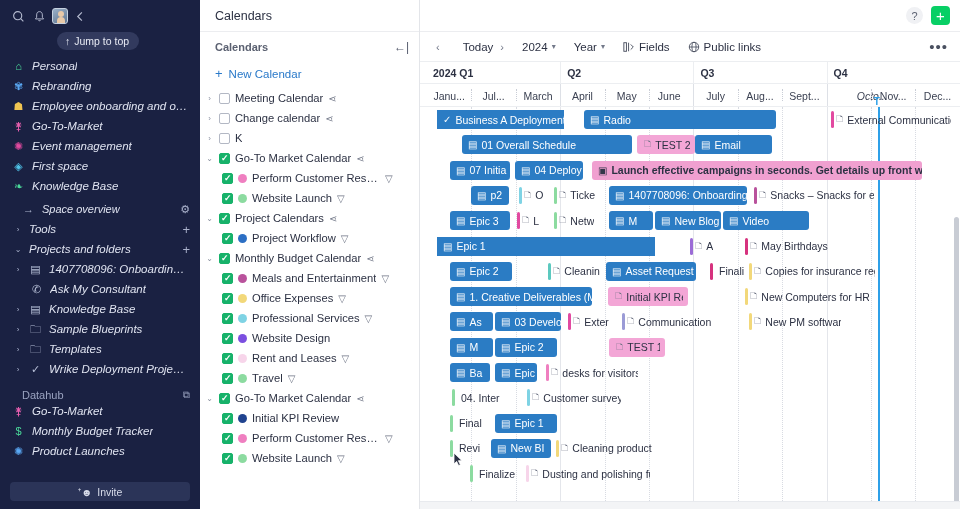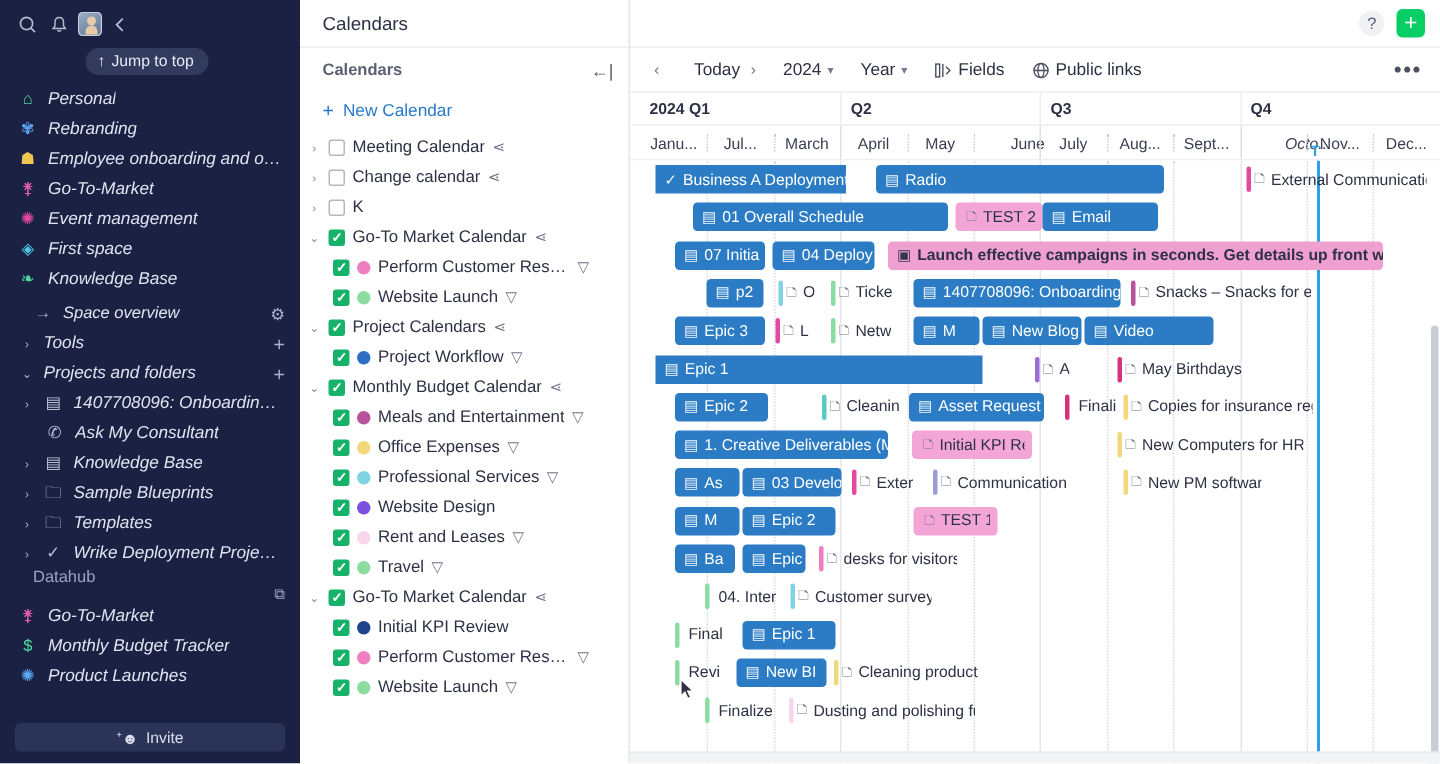--- a/index.html
+++ b/index.html
@@ -470,7 +470,7 @@
             <span class="lbl">May</span>
           </div>
           <div class="m-div" style="left: 184.6px;"></div>
-          <div class="m-cell" style="left: 243px; width: 44.4px;">
+          <div class="m-cell" style="left: 227px; width: 44.4px;">
             <span class="lbl">June</span>
           </div>
           <div class="m-div" style="left: 229px;"></div>

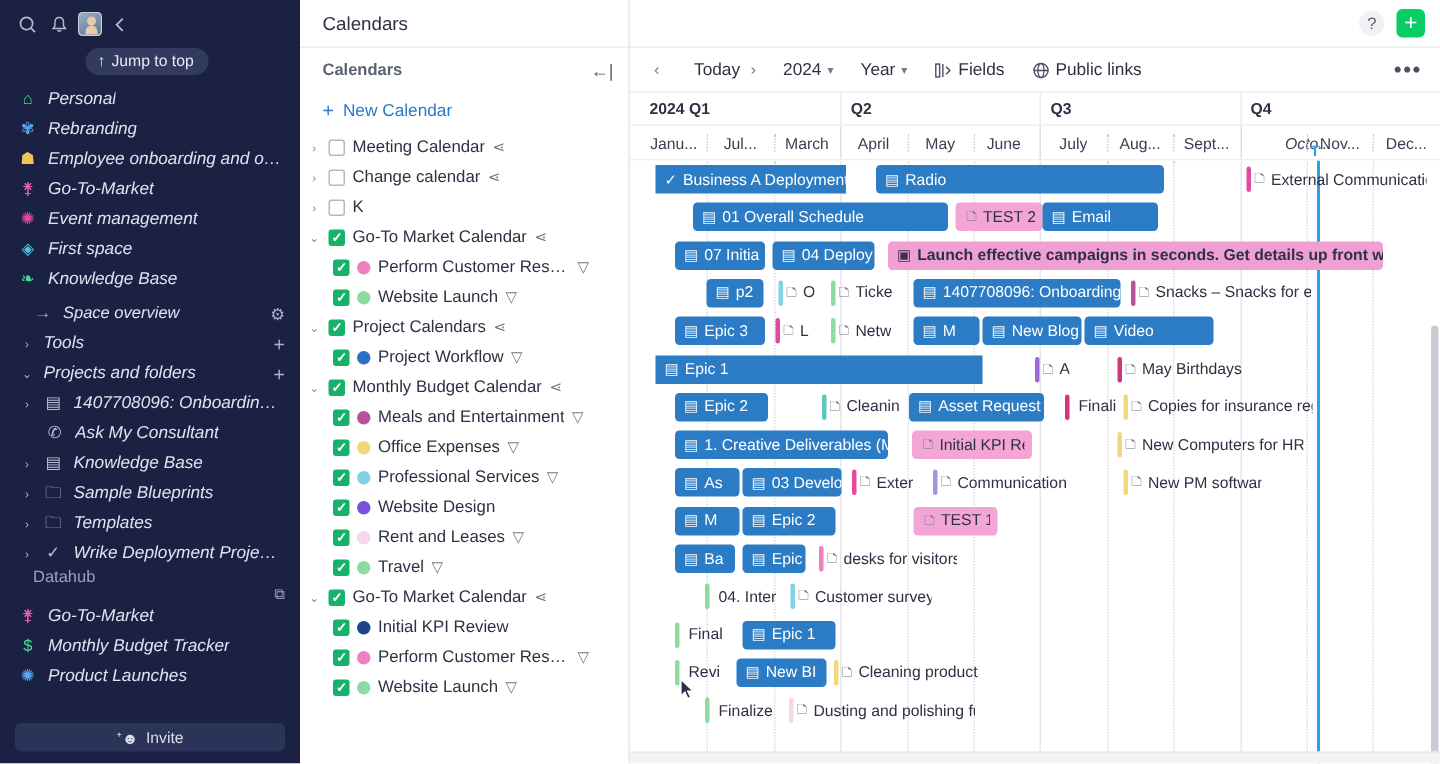--- a/index.html
+++ b/index.html
@@ -45,7 +45,7 @@
   .nav-plus { margin-left: auto; font-size: 13px; color: #aab2cc; }
   .nav-gear { margin-left: auto; font-size: 11px; color: #aab2cc; }
   .nav-label { overflow: hidden; text-overflow: ellipsis; white-space: nowrap; font-style: italic; }
-  .nav-sep-label { font-size: 11px; color: #9aa3c0; padding: 0 10px 0 22px; height: 22px; display:flex; align-items:flex-start;flex-direction:column; }
+  .nav-sep-label { font-size: 11px; color: #9aa3c0; padding: 0 10px 0 22px; height: 22px; display:flex; align-items:flex-end; }
   .nav-ext { margin-left: auto; font-size: 10px; color: #9aa3c0; }
   .nav-footer { padding: 6px 10px 8px 10px; }
   .invite-btn {

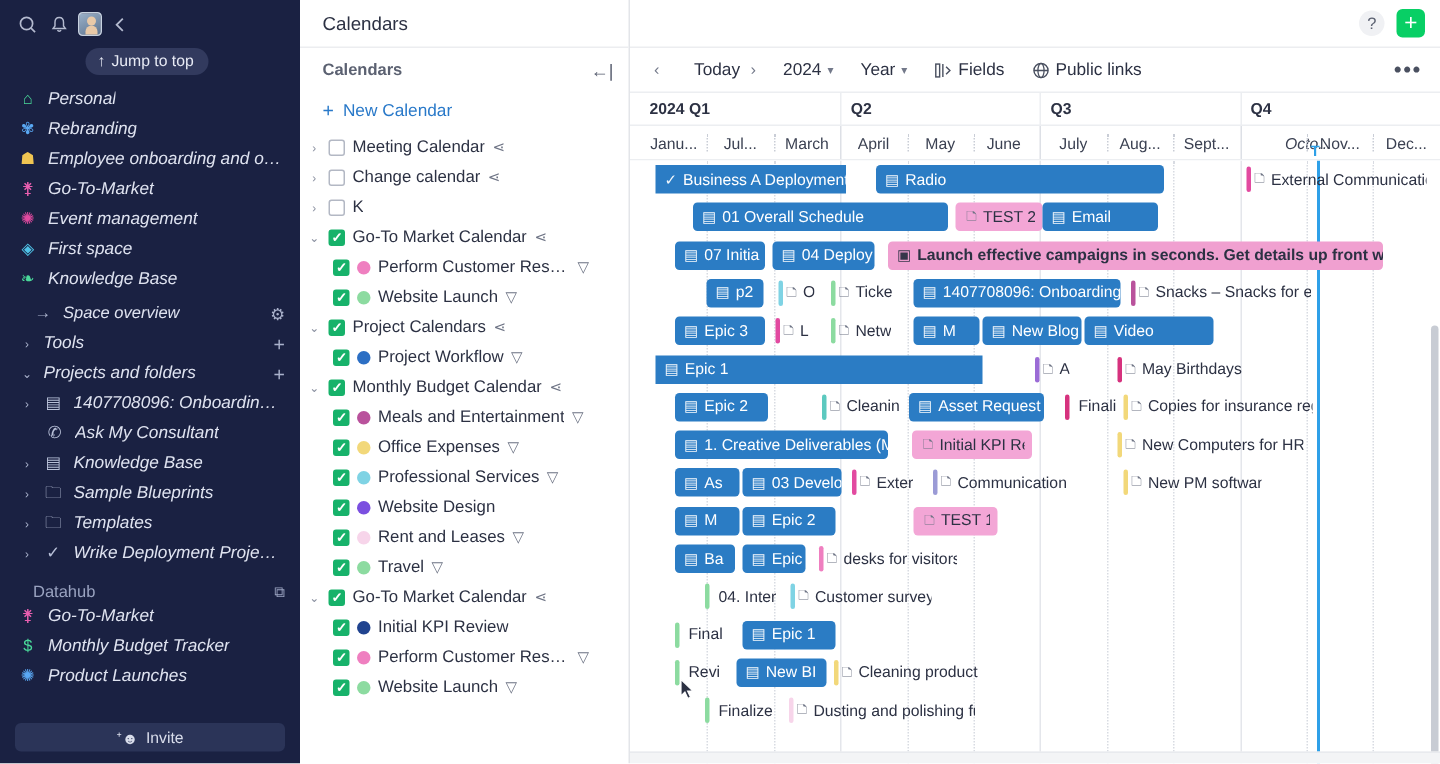--- a/index.html
+++ b/index.html
@@ -683,7 +683,7 @@
           <span class="mi">🗅</span>
           <span style="overflow: hidden;">desks for visitors</span>
         </div>
-        <div class="plain" style="left: 50px; width: 52px; top: 281.3px; --mc: #8cdba0;">
+        <div class="plain" style="left: 32px; width: 52px; top: 281.3px; --mc: #8cdba0;">
           <span style="padding-left: 4px;">04. Inter</span>
         </div>
         <div class="mile" style="left: 107px; width: 94px; top: 281.3px; --mc: #7fd3e4;">

